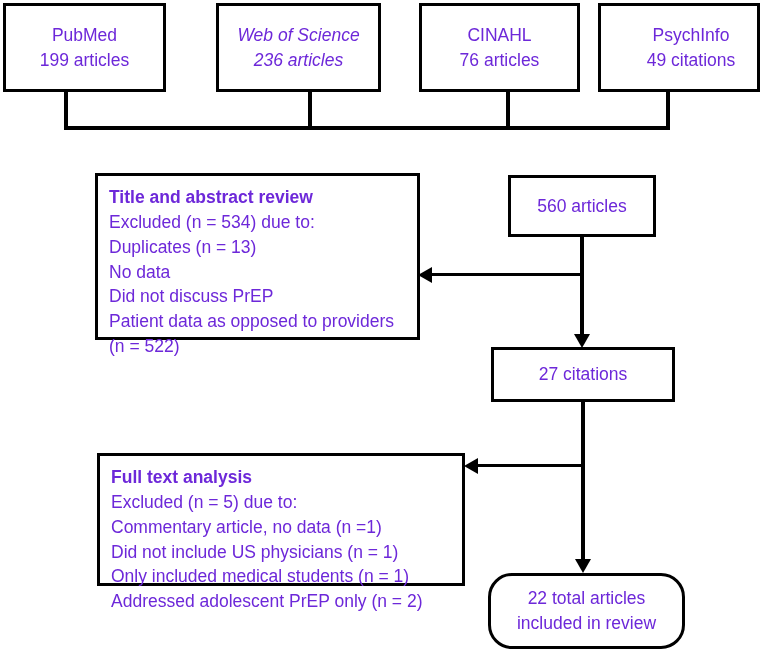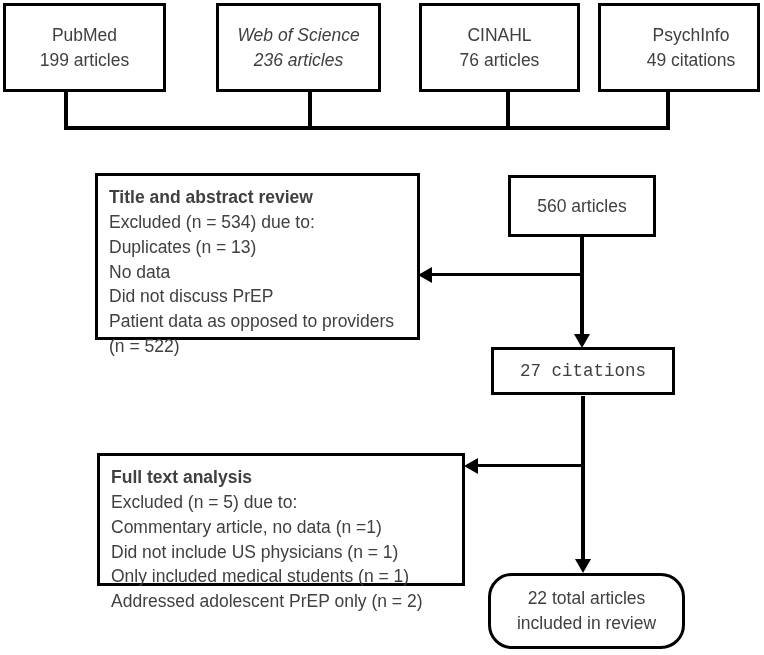--- a/index.html
+++ b/index.html
@@ -13,7 +13,7 @@
     height: 655px;
     background: #ffffff;
     font-family: "Liberation Sans", sans-serif;
-    color: #404040;
+    color: #6d28d9;
     overflow: hidden;
   }
   .box {

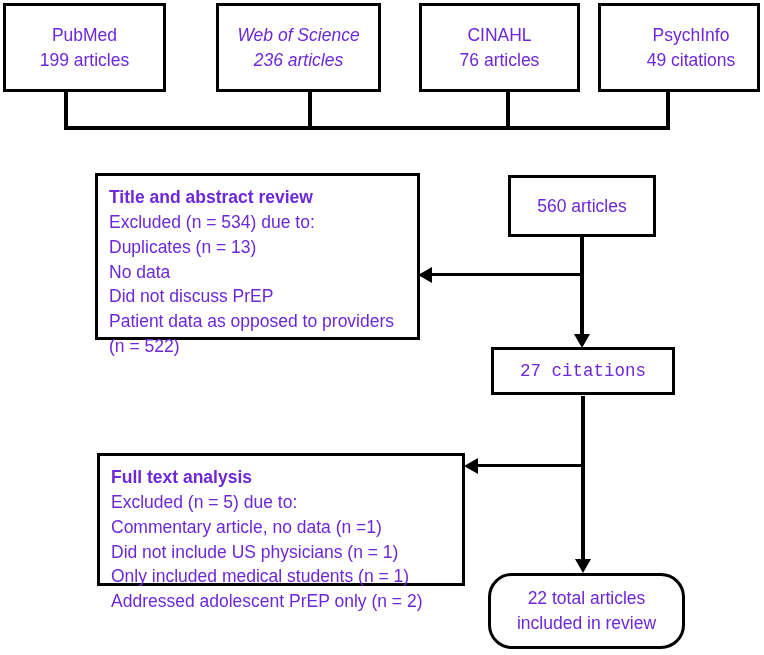--- a/index.html
+++ b/index.html
@@ -114,7 +114,7 @@
   <div class="line" style="left:424px; top:273px; width:158px; height:3px;"></div>
   <div class="arrowhead arrow-left" style="left:418px; top:267px;"></div>
 
-  <div class="box center" style="left:491px; top:347px; width:184px; height:48px;font-family:Liberation Mono, monospace;">
+  <div class="box center" style="left:491px; top:347px; width:184px; height:55px;">
     <div>27 citations</div>
   </div>
 

